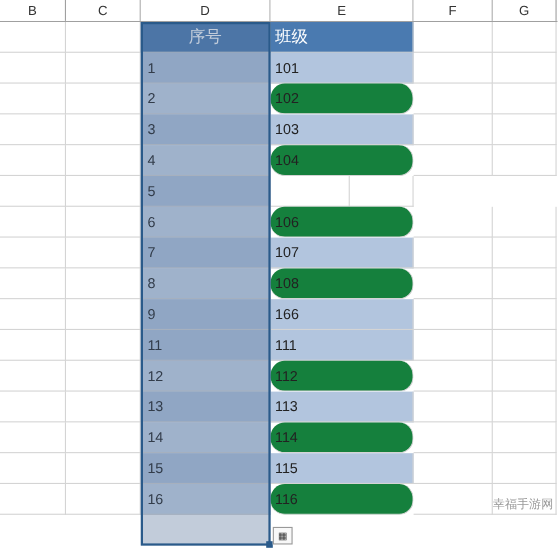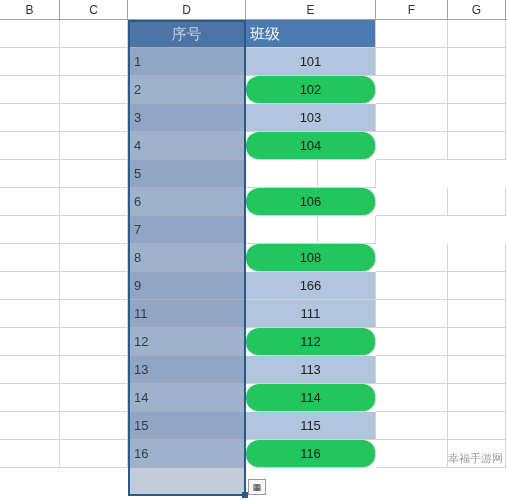--- a/index.html
+++ b/index.html
@@ -108,7 +108,6 @@
       padding-left: 6px;
     }
     .data-e {
-      text-align: center;
       background: #d6e2f0;
       color: #222;
     }

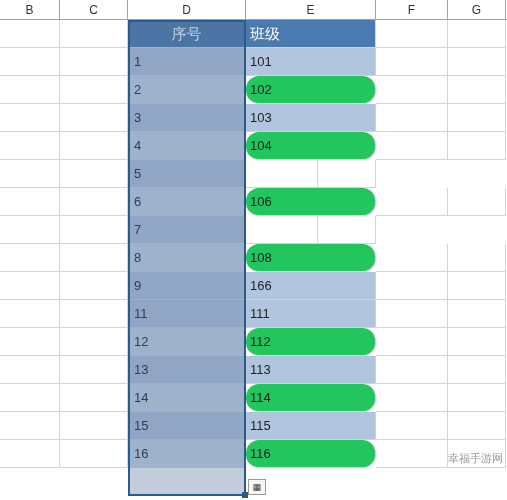--- a/index.html
+++ b/index.html
@@ -114,7 +114,7 @@
     .odd-d { background: #b2c5de; }
     .even-d { background: #cad8e9; }
     .odd-e { background: #b2c5de; }
-    .even-e { background: #22c55e; border-radius: 13px; }
+    .even-e { background: #15803d; border-radius: 13px; }
     
     .watermark {
       position: absolute;

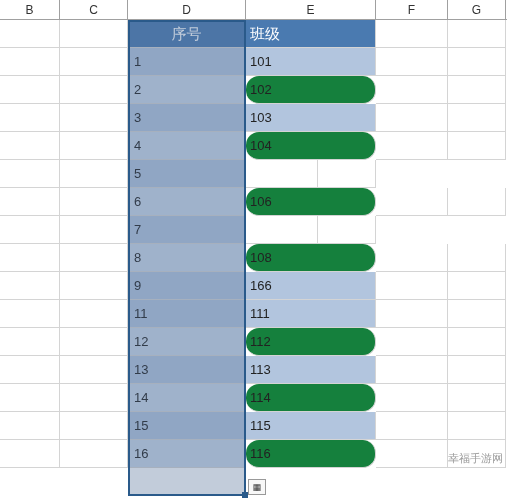--- a/index.html
+++ b/index.html
@@ -201,6 +201,7 @@
           <div class="cell col-B"></div>
           <div class="cell col-C"></div>
           <div class="cell col-D data-d odd-d">7</div>
+          <div class="cell col-E data-e odd-e">107</div>
           <div class="cell col-F"></div>
           <div class="cell col-G"></div>
         </div>

